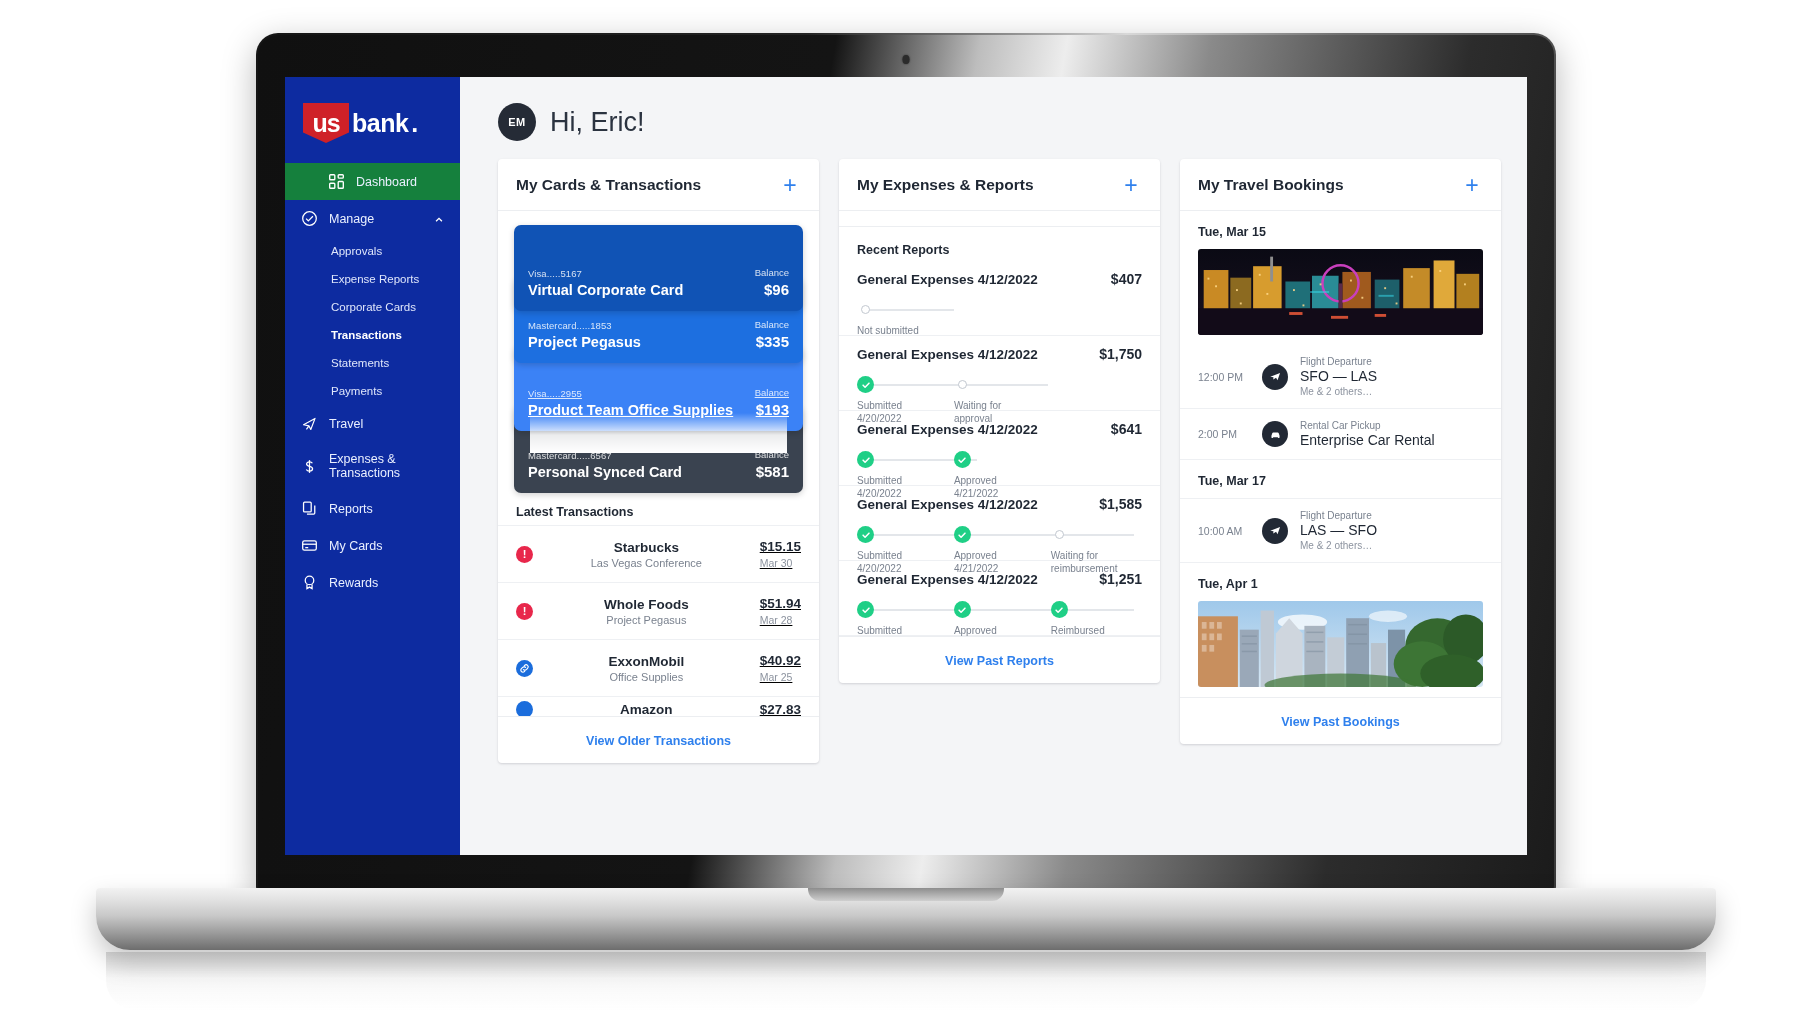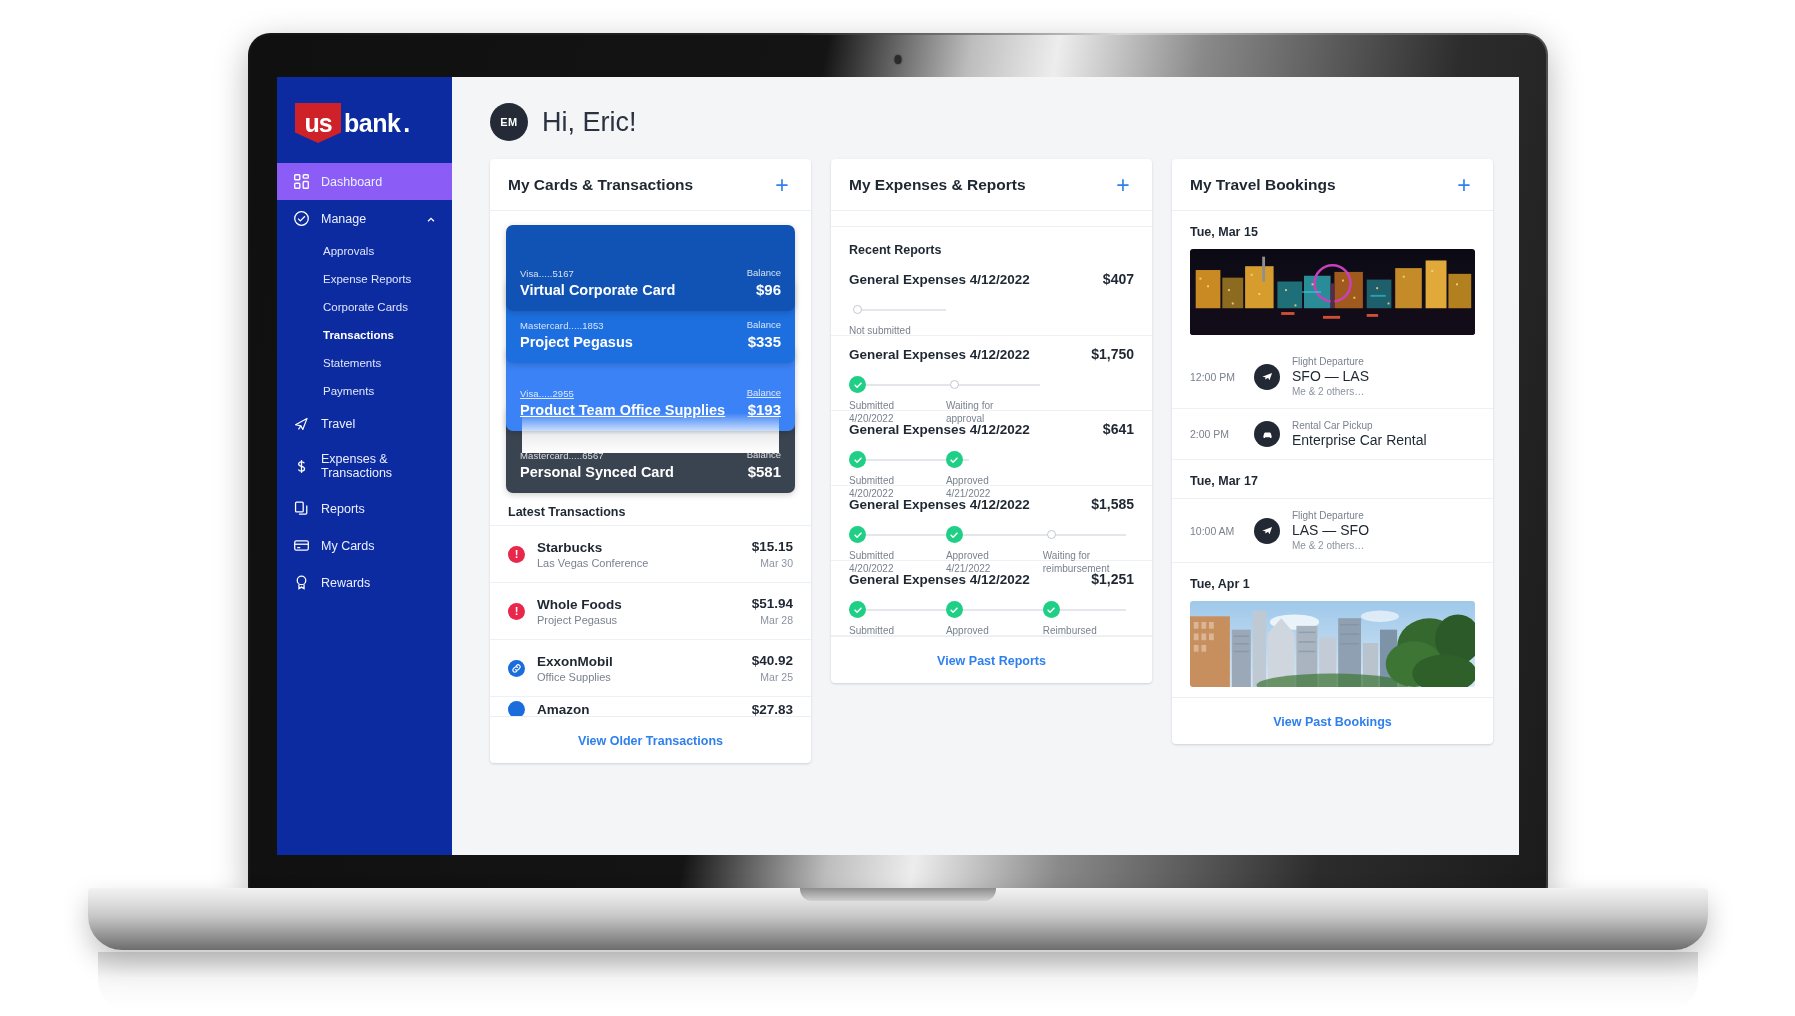--- a/index.html
+++ b/index.html
@@ -11,7 +11,7 @@
   }
 
   
-  #stage { position: relative; width: 1508px; height: 1016px; background:#fff; }
+  #stage { position: relative; width: 1508px; height: 1016px; background:#fff;margin-left:8px; }
 
   .laptop-lid {
     position: absolute; left: 248px; top: 33px;

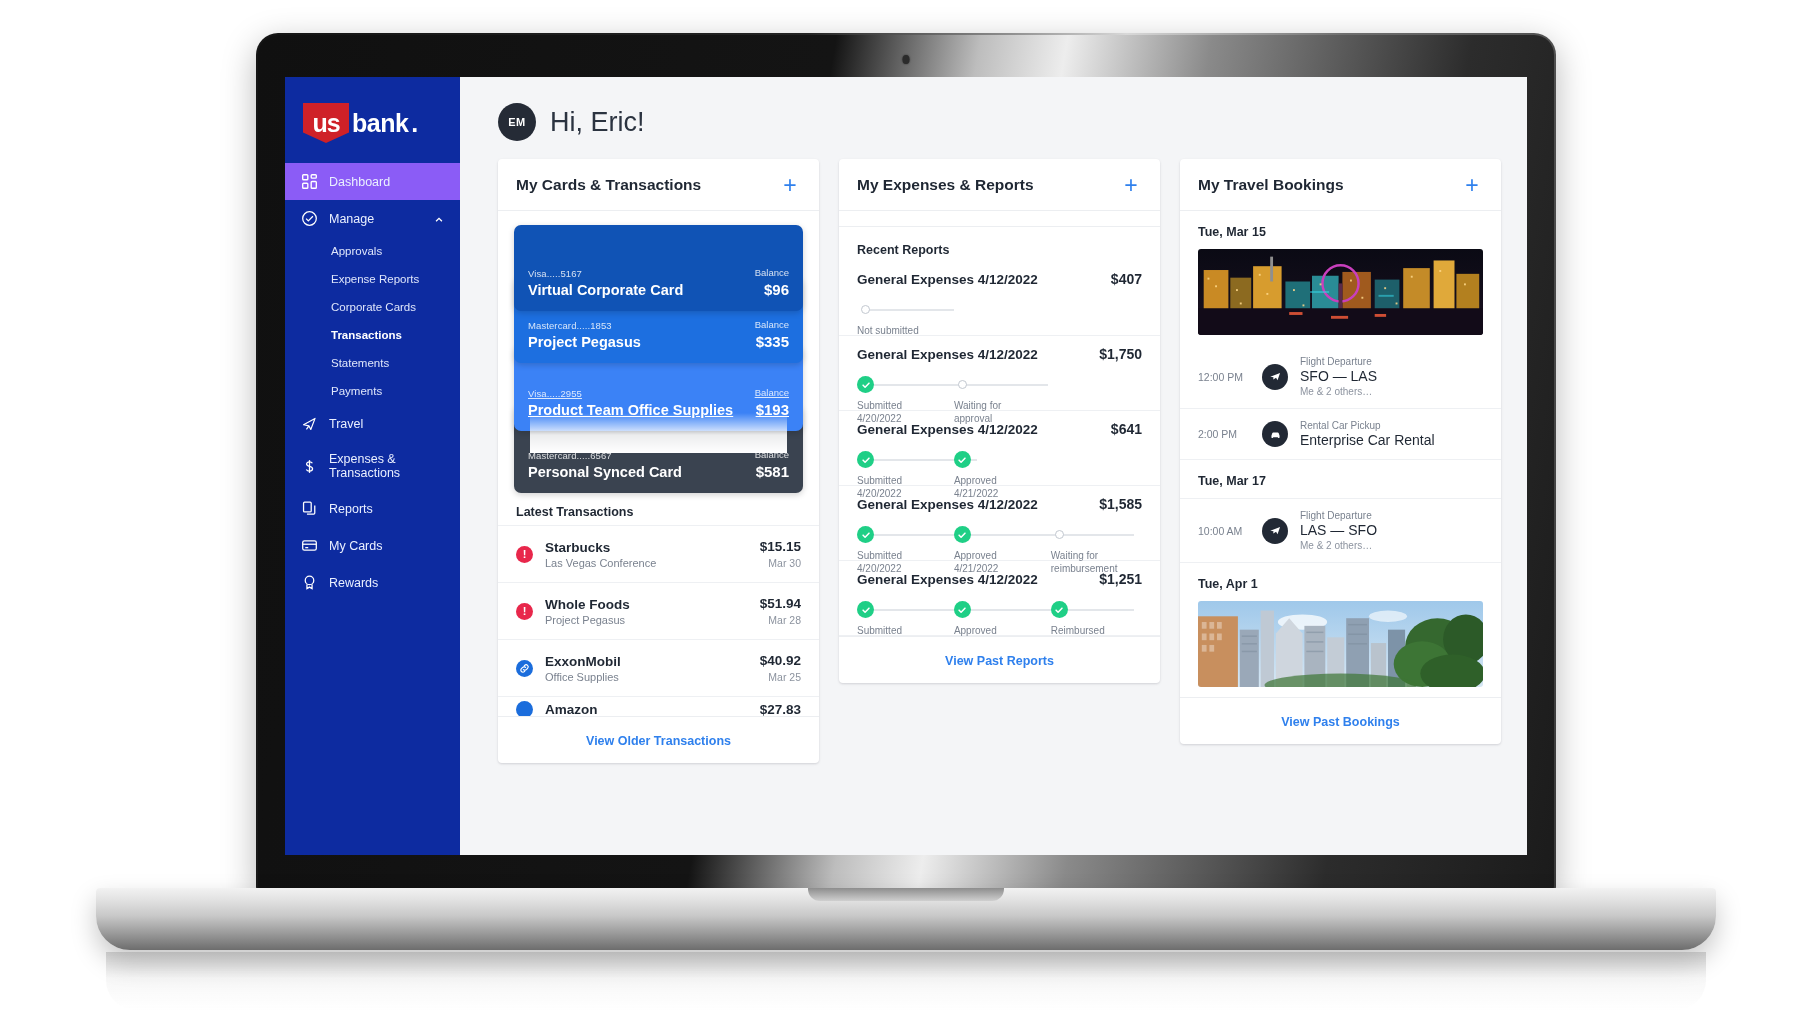--- a/index.html
+++ b/index.html
@@ -83,7 +83,7 @@
     padding: 10px 16px; color:#eaf0ff; font-size: 12.5px;
     cursor:pointer; position:relative;
   }
-  .nav-item.active { background:#8b5cf6; }
+  .nav-item.active { background:#15803d;justify-content:center; }
   .nav-item .ico { width:17px; height:17px; flex:0 0 17px; display:block; }
   .nav-item .ico svg { width:17px; height:17px; display:block; }
   .nav-chevron { margin-left:auto; width:10px; height:10px; }

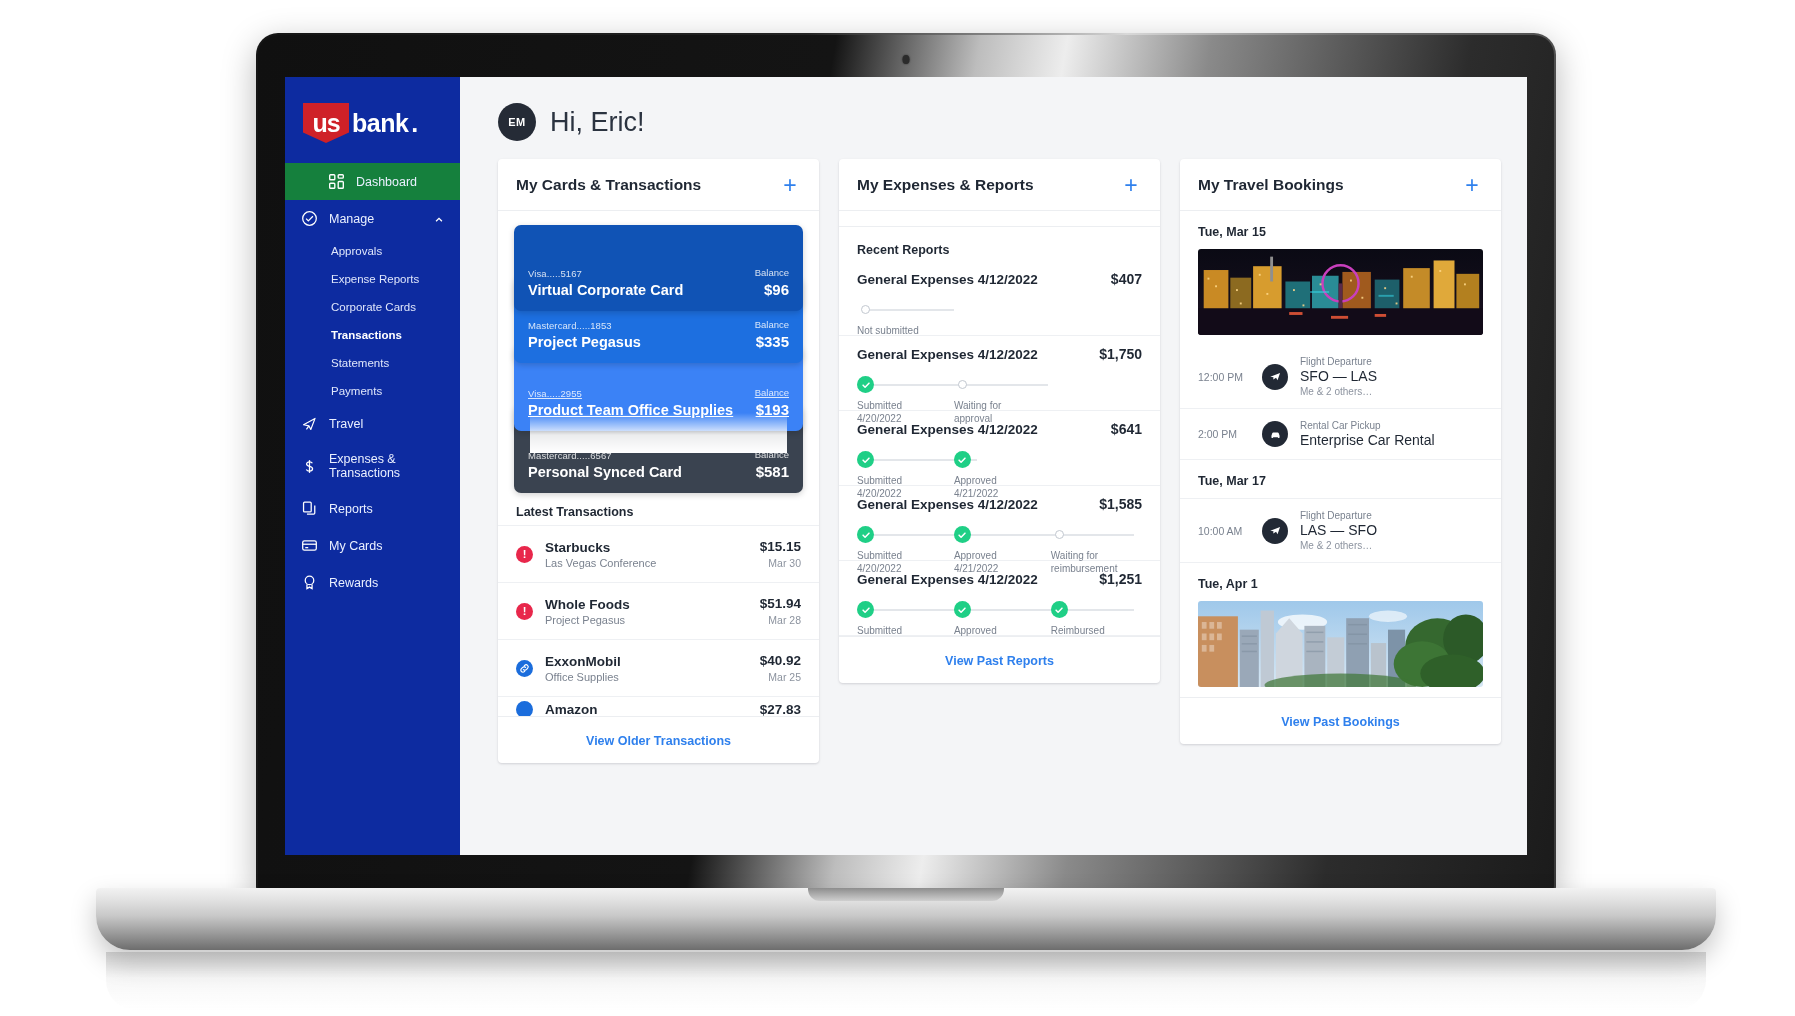--- a/index.html
+++ b/index.html
@@ -176,7 +176,7 @@
   .txn-badge.alert { background:#e8274b; }
   .txn-badge.link  { background:#1b6ddc; }
   .txn-badge svg { width:11px; height:11px; }
-  .txn-main { flex:1 1 auto; min-width:0; }
+  .txn-main { flex:1 1 auto; min-width:0;text-align:center; }
   .txn-name { font-size: 13.5px; font-weight:700; color:#1f2733; }
   .txn-sub { font-size: 11px; color:#7a828f; margin-top:2px; }
   .txn-right { text-align:right; }

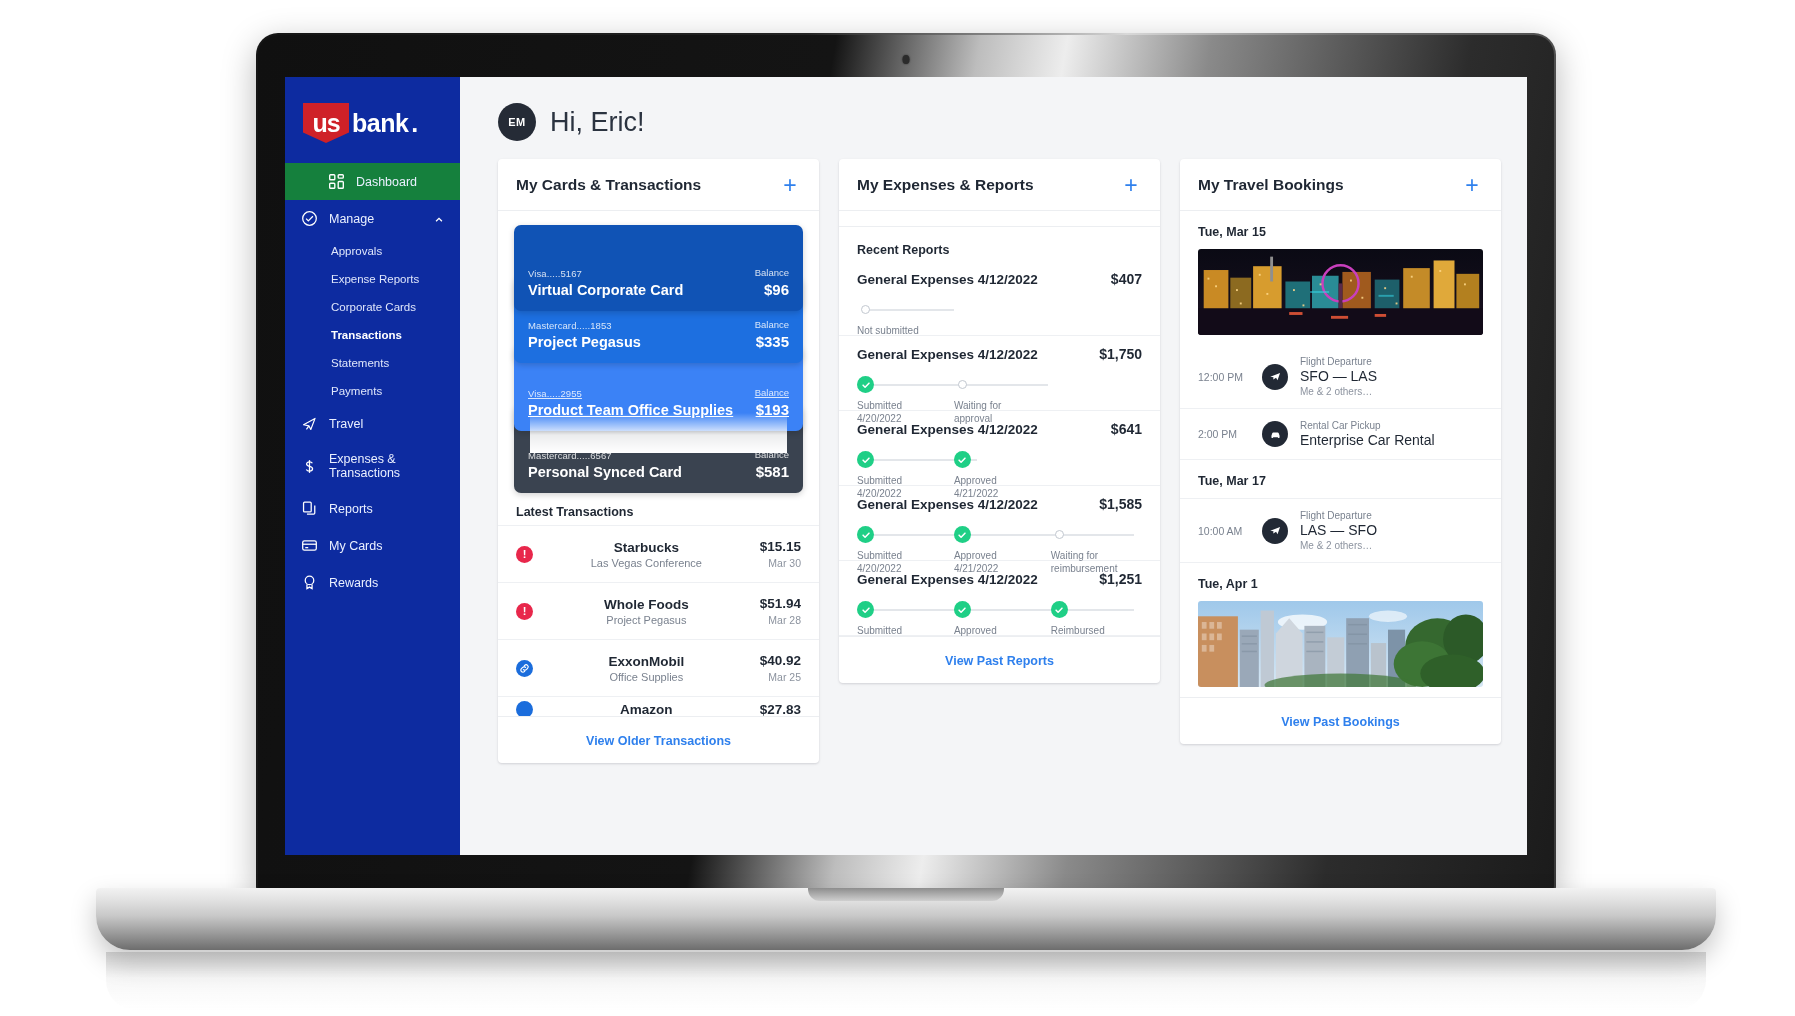--- a/index.html
+++ b/index.html
@@ -179,7 +179,7 @@
   .txn-main { flex:1 1 auto; min-width:0;text-align:center; }
   .txn-name { font-size: 13.5px; font-weight:700; color:#1f2733; }
   .txn-sub { font-size: 11px; color:#7a828f; margin-top:2px; }
-  .txn-right { text-align:right; }
+  .txn-right { text-align:left;text-decoration:underline; }
   .txn-amt { font-size: 13.5px; font-weight:700; color:#1f2733; }
   .txn-date { font-size: 10.5px; color:#8c939f; margin-top:3px; }
   .txn.clipped { overflow:hidden; height: 20px; padding-top:6px; padding-bottom:0; }

